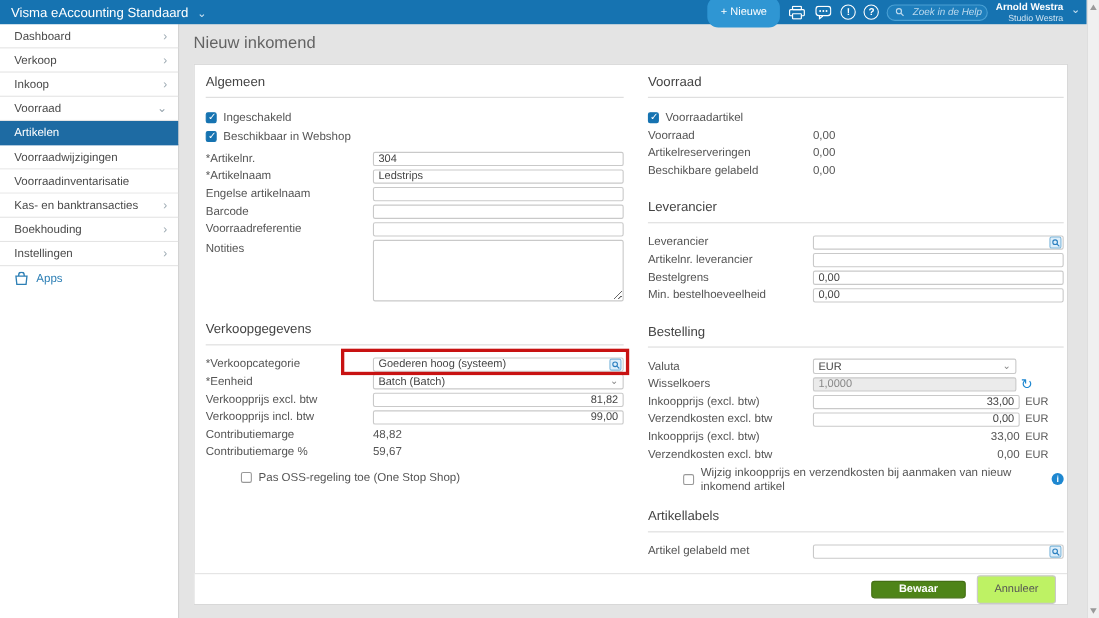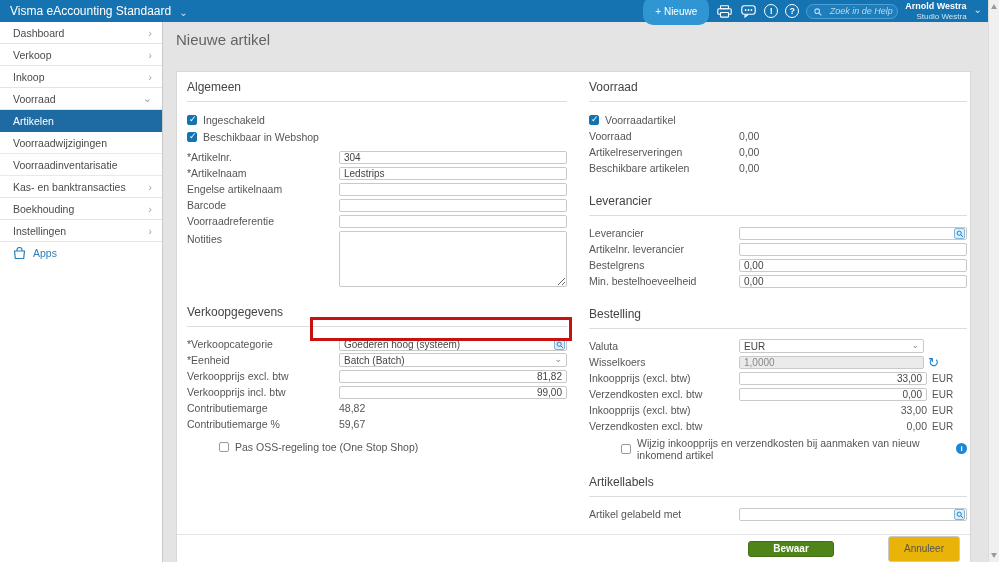--- a/index.html
+++ b/index.html
@@ -194,7 +194,7 @@
 </div>
 
 <div class="content">
-  <div class="page-title">Nieuwe artikel</div>
+  <div class="page-title">Nieuw inkomend</div>
 
   <div class="card">
 

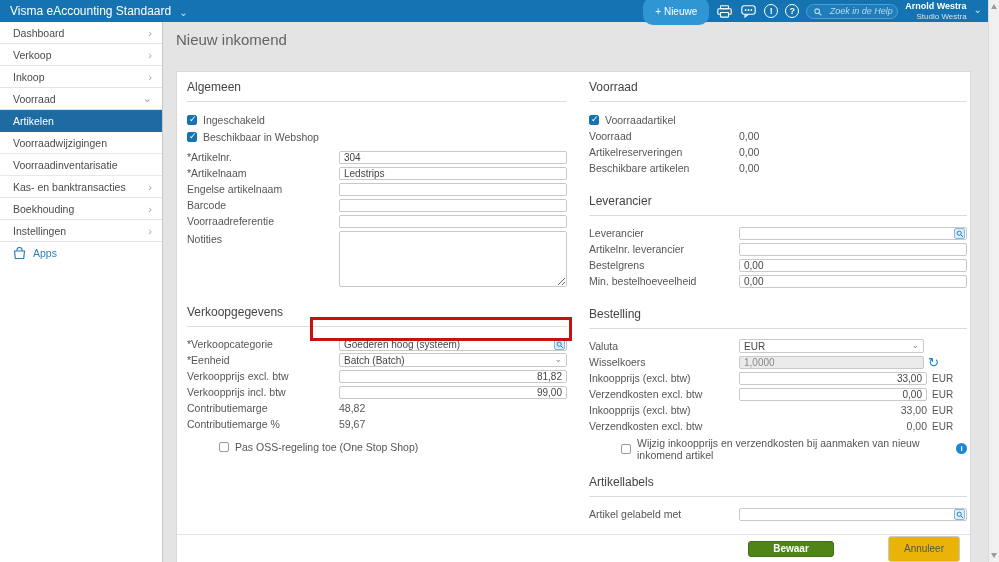--- a/index.html
+++ b/index.html
@@ -34,7 +34,7 @@
   
   .content { position:absolute; left:164px; top:22px; width:825px; height:540px; background:#e4e4e4; }
   .page-title { font-size:15px; color:#636363; padding:9px 0 0 12px; }
-  .card { position:absolute; left:12px; top:49px; width:795px; height:492px; background:#fff; border:1px solid #d8d8d8; }
+  .card { position:absolute; left:12px; top:36px; width:795px; height:492px; background:#fff; border:1px solid #d8d8d8; }
 
   .col { position:absolute; top:8px; }
   .col-left  { left:10px;  width:380px; }

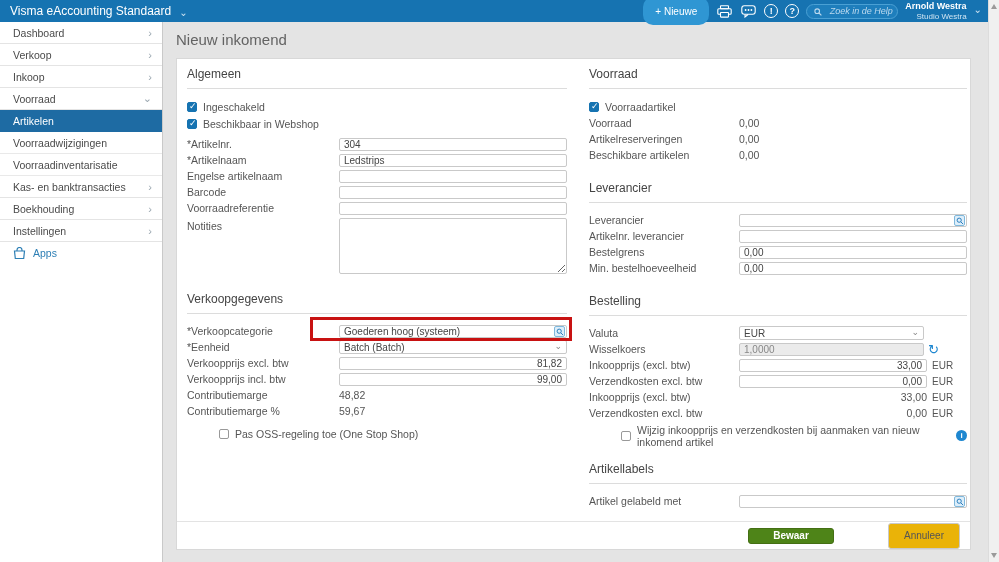--- a/index.html
+++ b/index.html
@@ -296,7 +296,7 @@
         <span class="fstatic">0,00</span>
       </div>
       <div class="frow">
-        <span class="flabel">Beschikbare artikelen</span>
+        <span class="flabel">Beschikbare gelabeld</span>
         <span class="fstatic">0,00</span>
       </div>
 

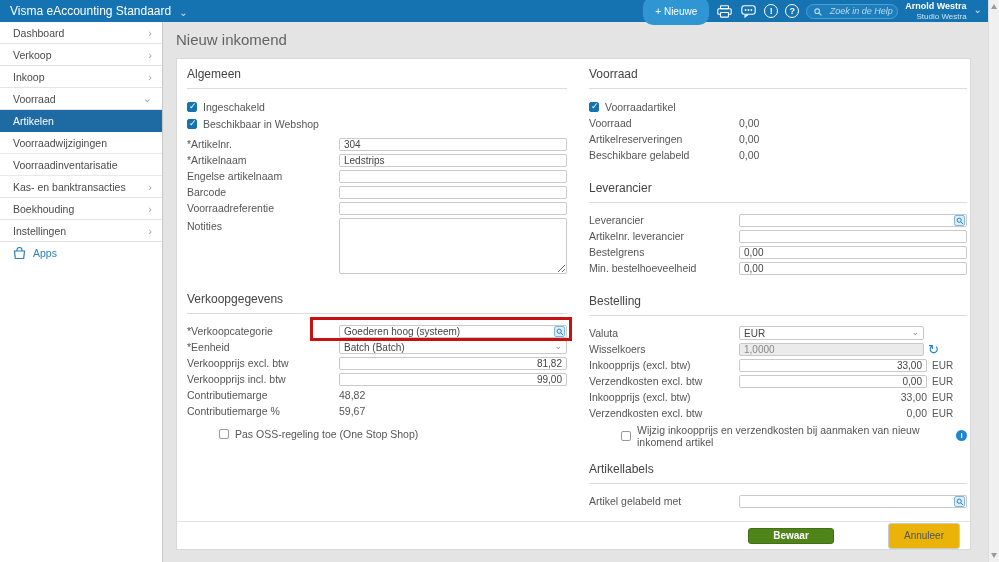--- a/index.html
+++ b/index.html
@@ -79,7 +79,7 @@
   
   .card-footer { position:absolute; left:0; right:0; bottom:0; height:28px; border-top:1px solid #e3e3e3; display:flex; align-items:center; justify-content:flex-end; gap:10px; padding-right:10px; background:#fff; }
   .btn-save { width:86px; height:16px; background:#4e8418; border:1px solid #446f14; color:#fff; font-size:10px; font-weight:bold; border-radius:3px; cursor:pointer; font-family:inherit; }
-  .btn-cancel { width:72px; height:26px; background:#eab308; border:1px solid #c9c9c9; color:#555; font-size:10px; border-radius:3px; cursor:pointer; font-family:inherit;margin-left:44px; }
+  .btn-cancel { width:72px; height:26px; background:#bef264; border:1px solid #c9c9c9; color:#555; font-size:10px; border-radius:3px; cursor:pointer; font-family:inherit; }
 
   
   .vscroll { position:absolute; right:0; top:0; width:11px; height:562px; background:#f0f0f0; border-left:1px solid #dcdcdc; z-index:20; }

